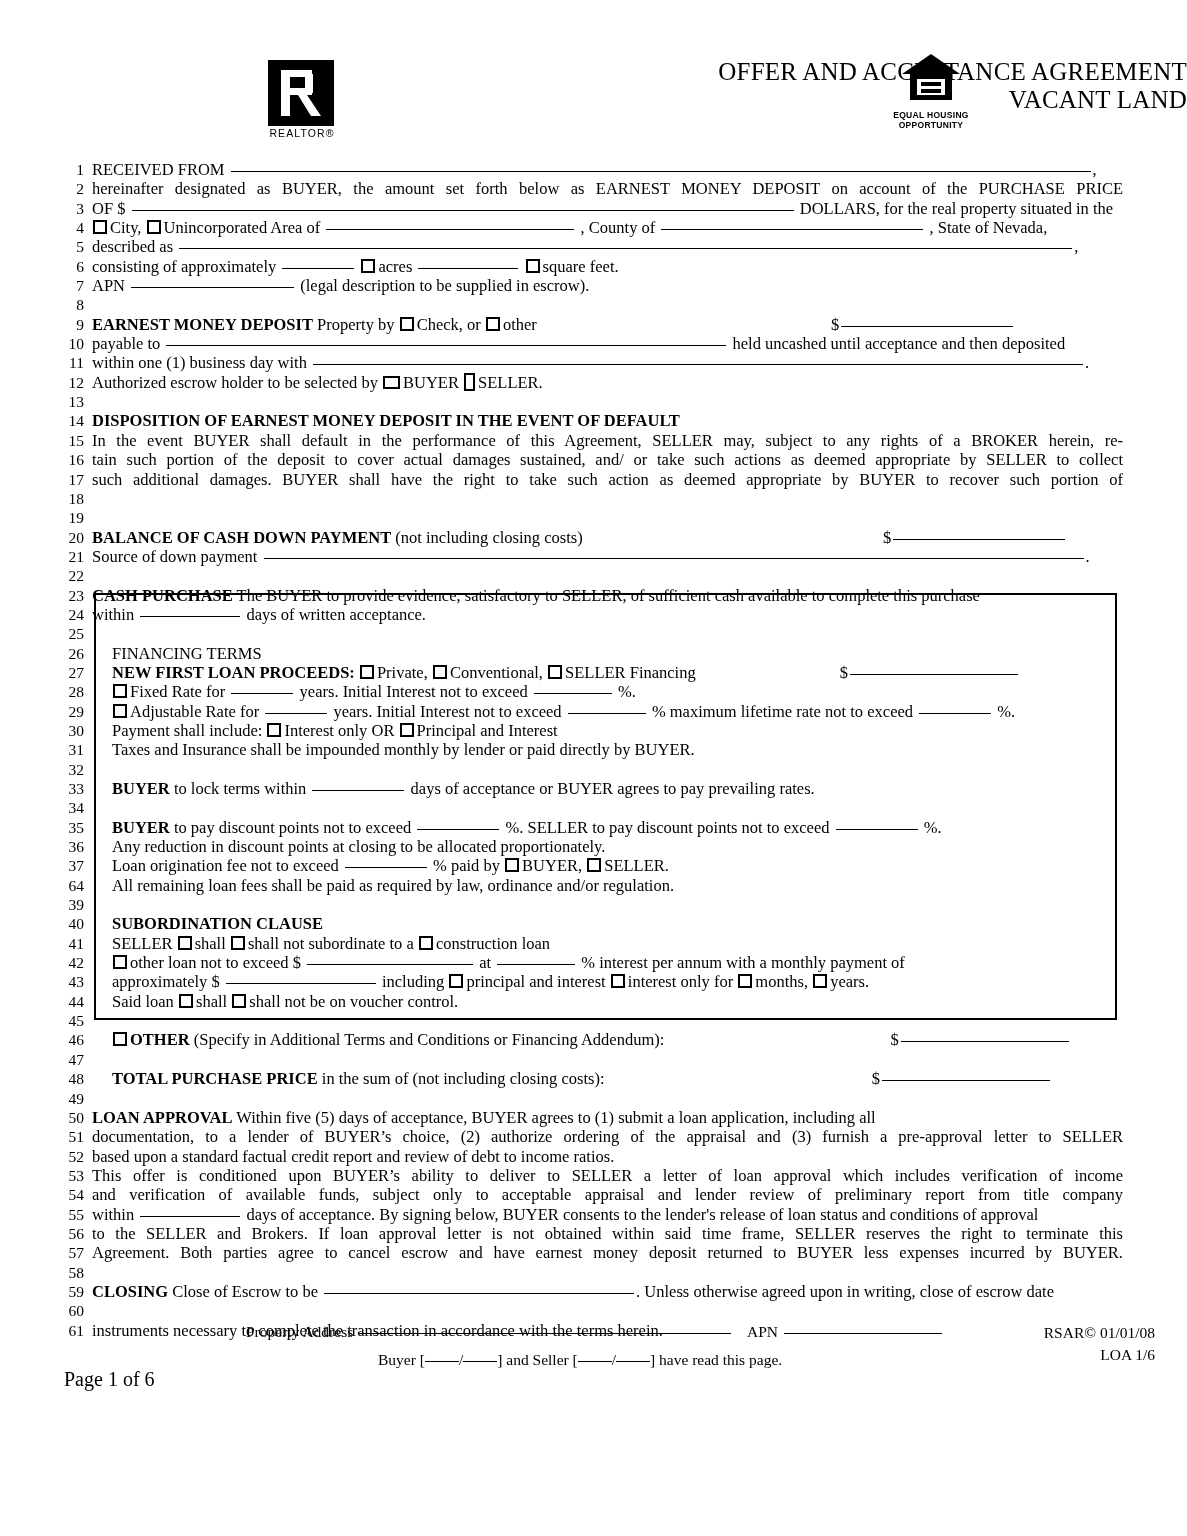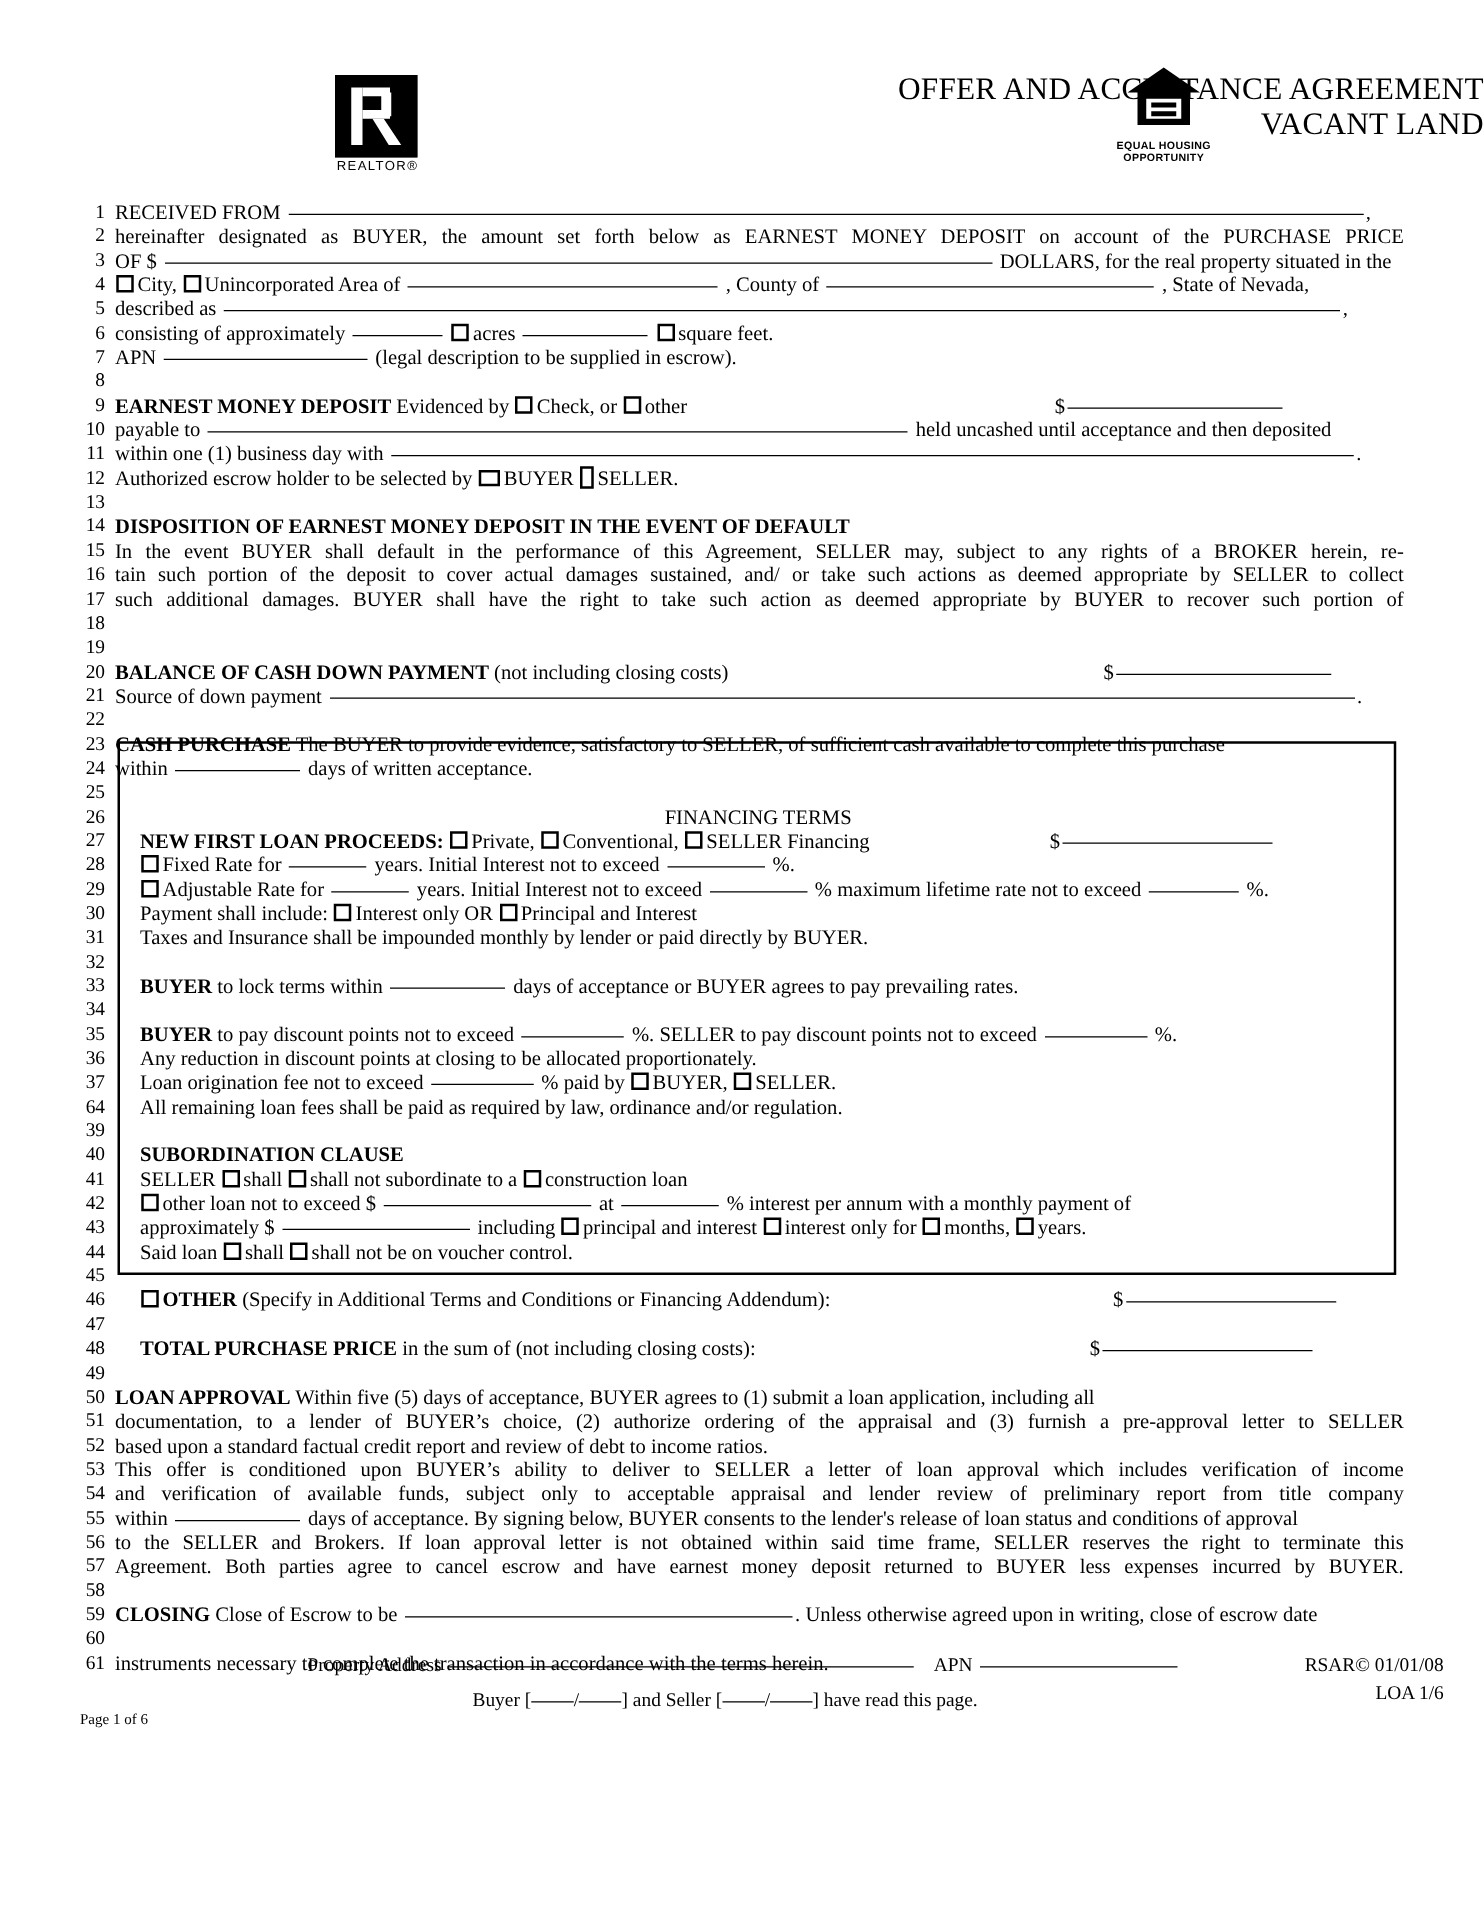--- a/index.html
+++ b/index.html
@@ -286,7 +286,7 @@
       <span class="num">9</span>
       <span class="txt">
         <b>EARNEST MONEY DEPOSIT</b>
-        <span>Evidenced by</span>
+        <span>Property by</span>
         <span class="cb"></span><span>Check, or</span>
         <span class="cb"></span><span>other</span>
         <span style="display:inline-block;width:290px"></span><span>$</span><span class="fill" style="width:172px"></span>

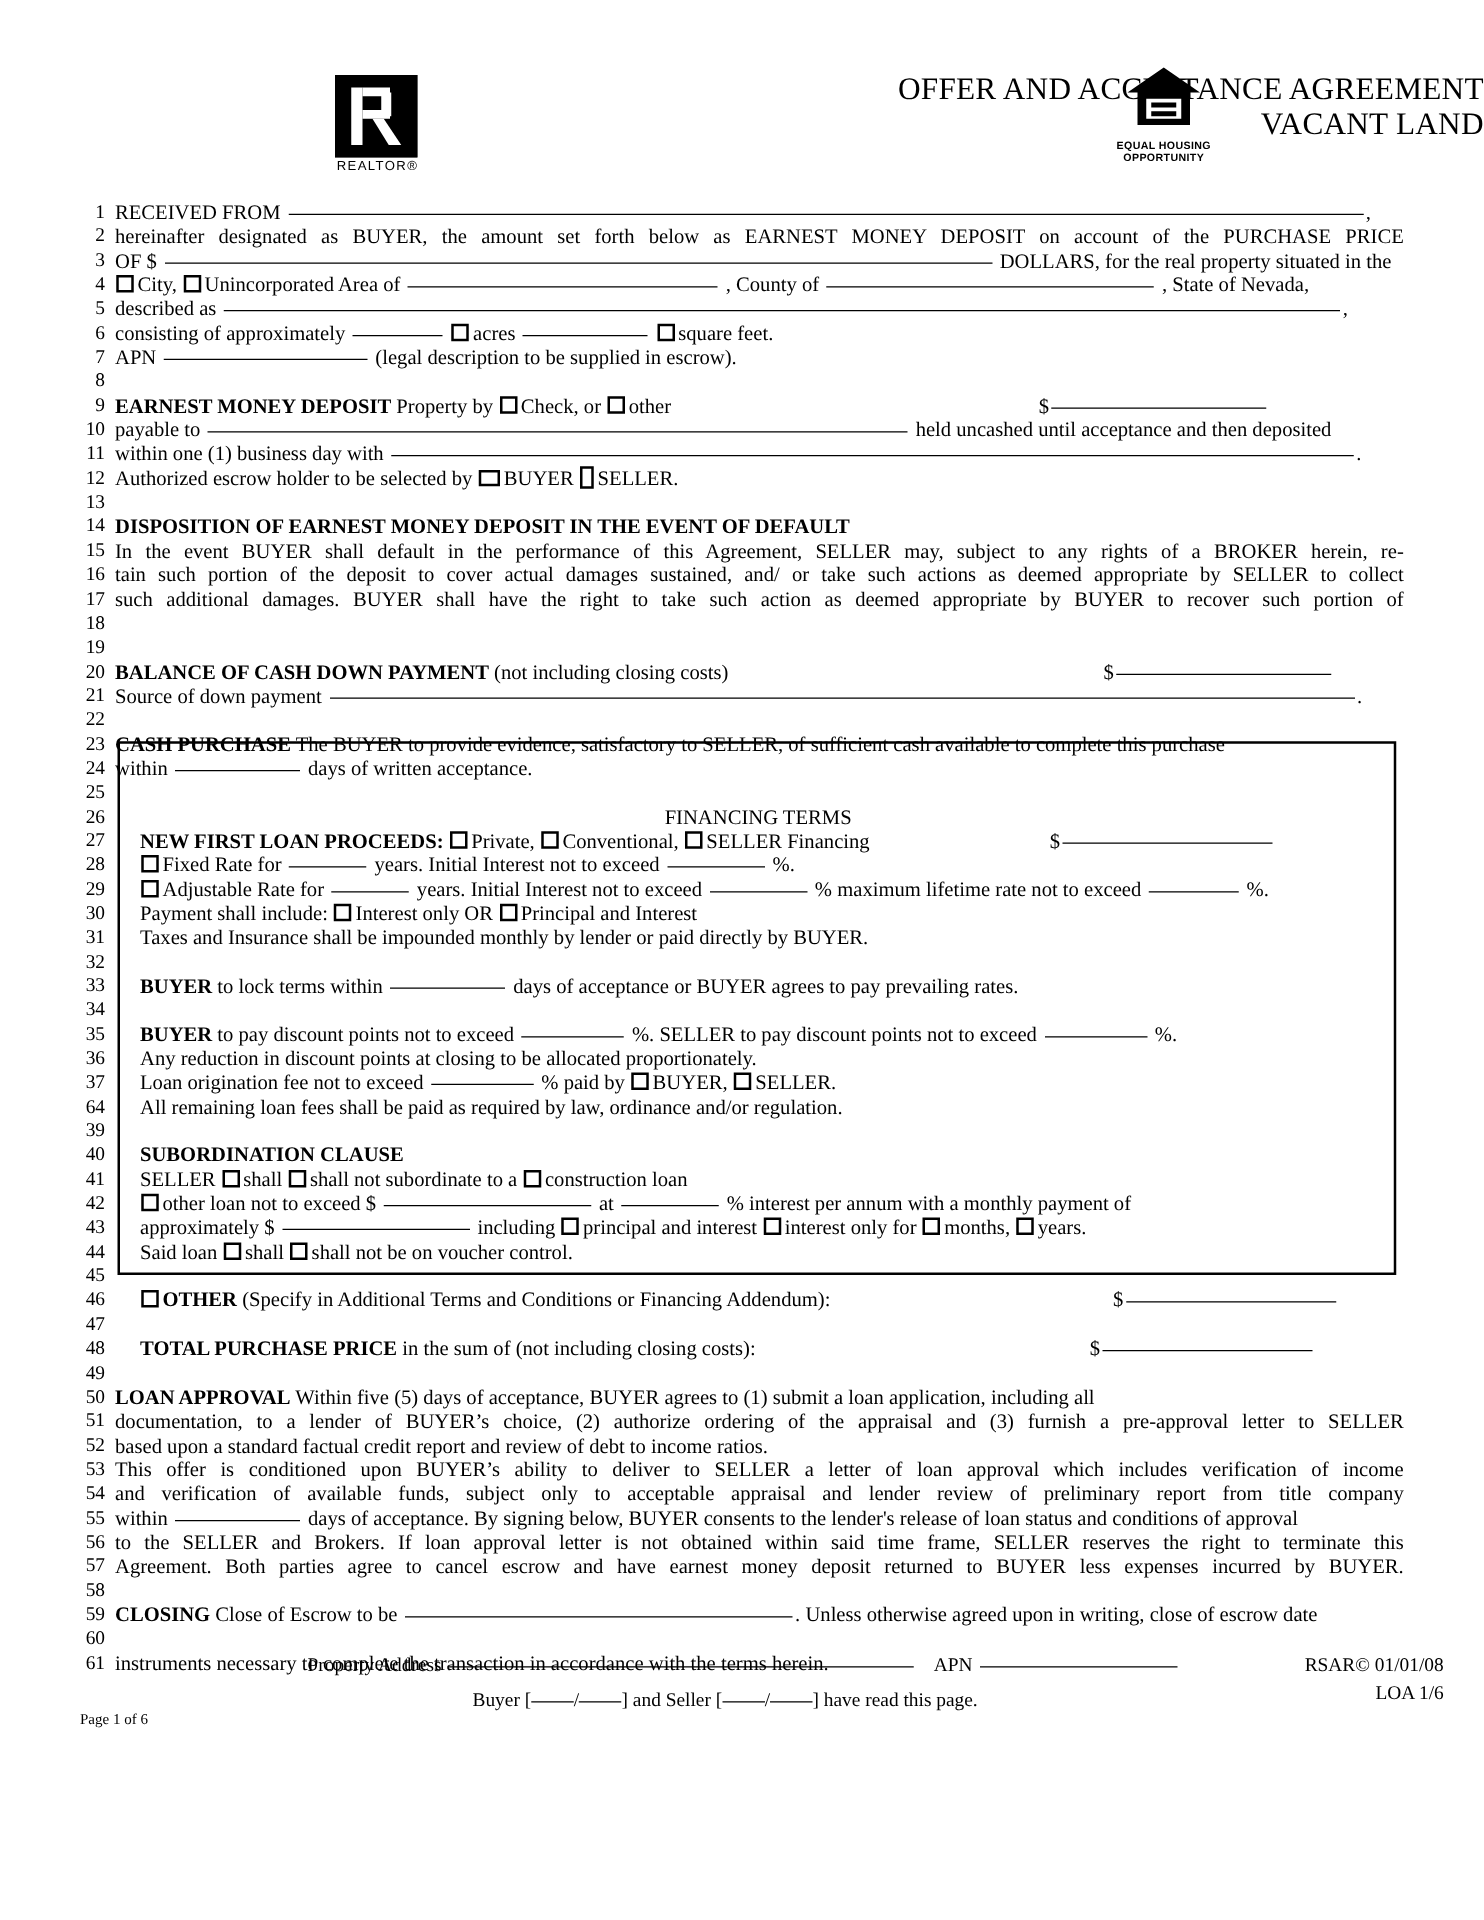--- a/index.html
+++ b/index.html
@@ -397,7 +397,7 @@
 
     <div class="row">
       <span class="num">26</span>
-      <span class="txt inbox" style="text-align:center">FINANCING TERMS</span>
+      <span class="txt inbox" style="text-align:left">FINANCING TERMS</span>
     </div>
 
     <div class="row">

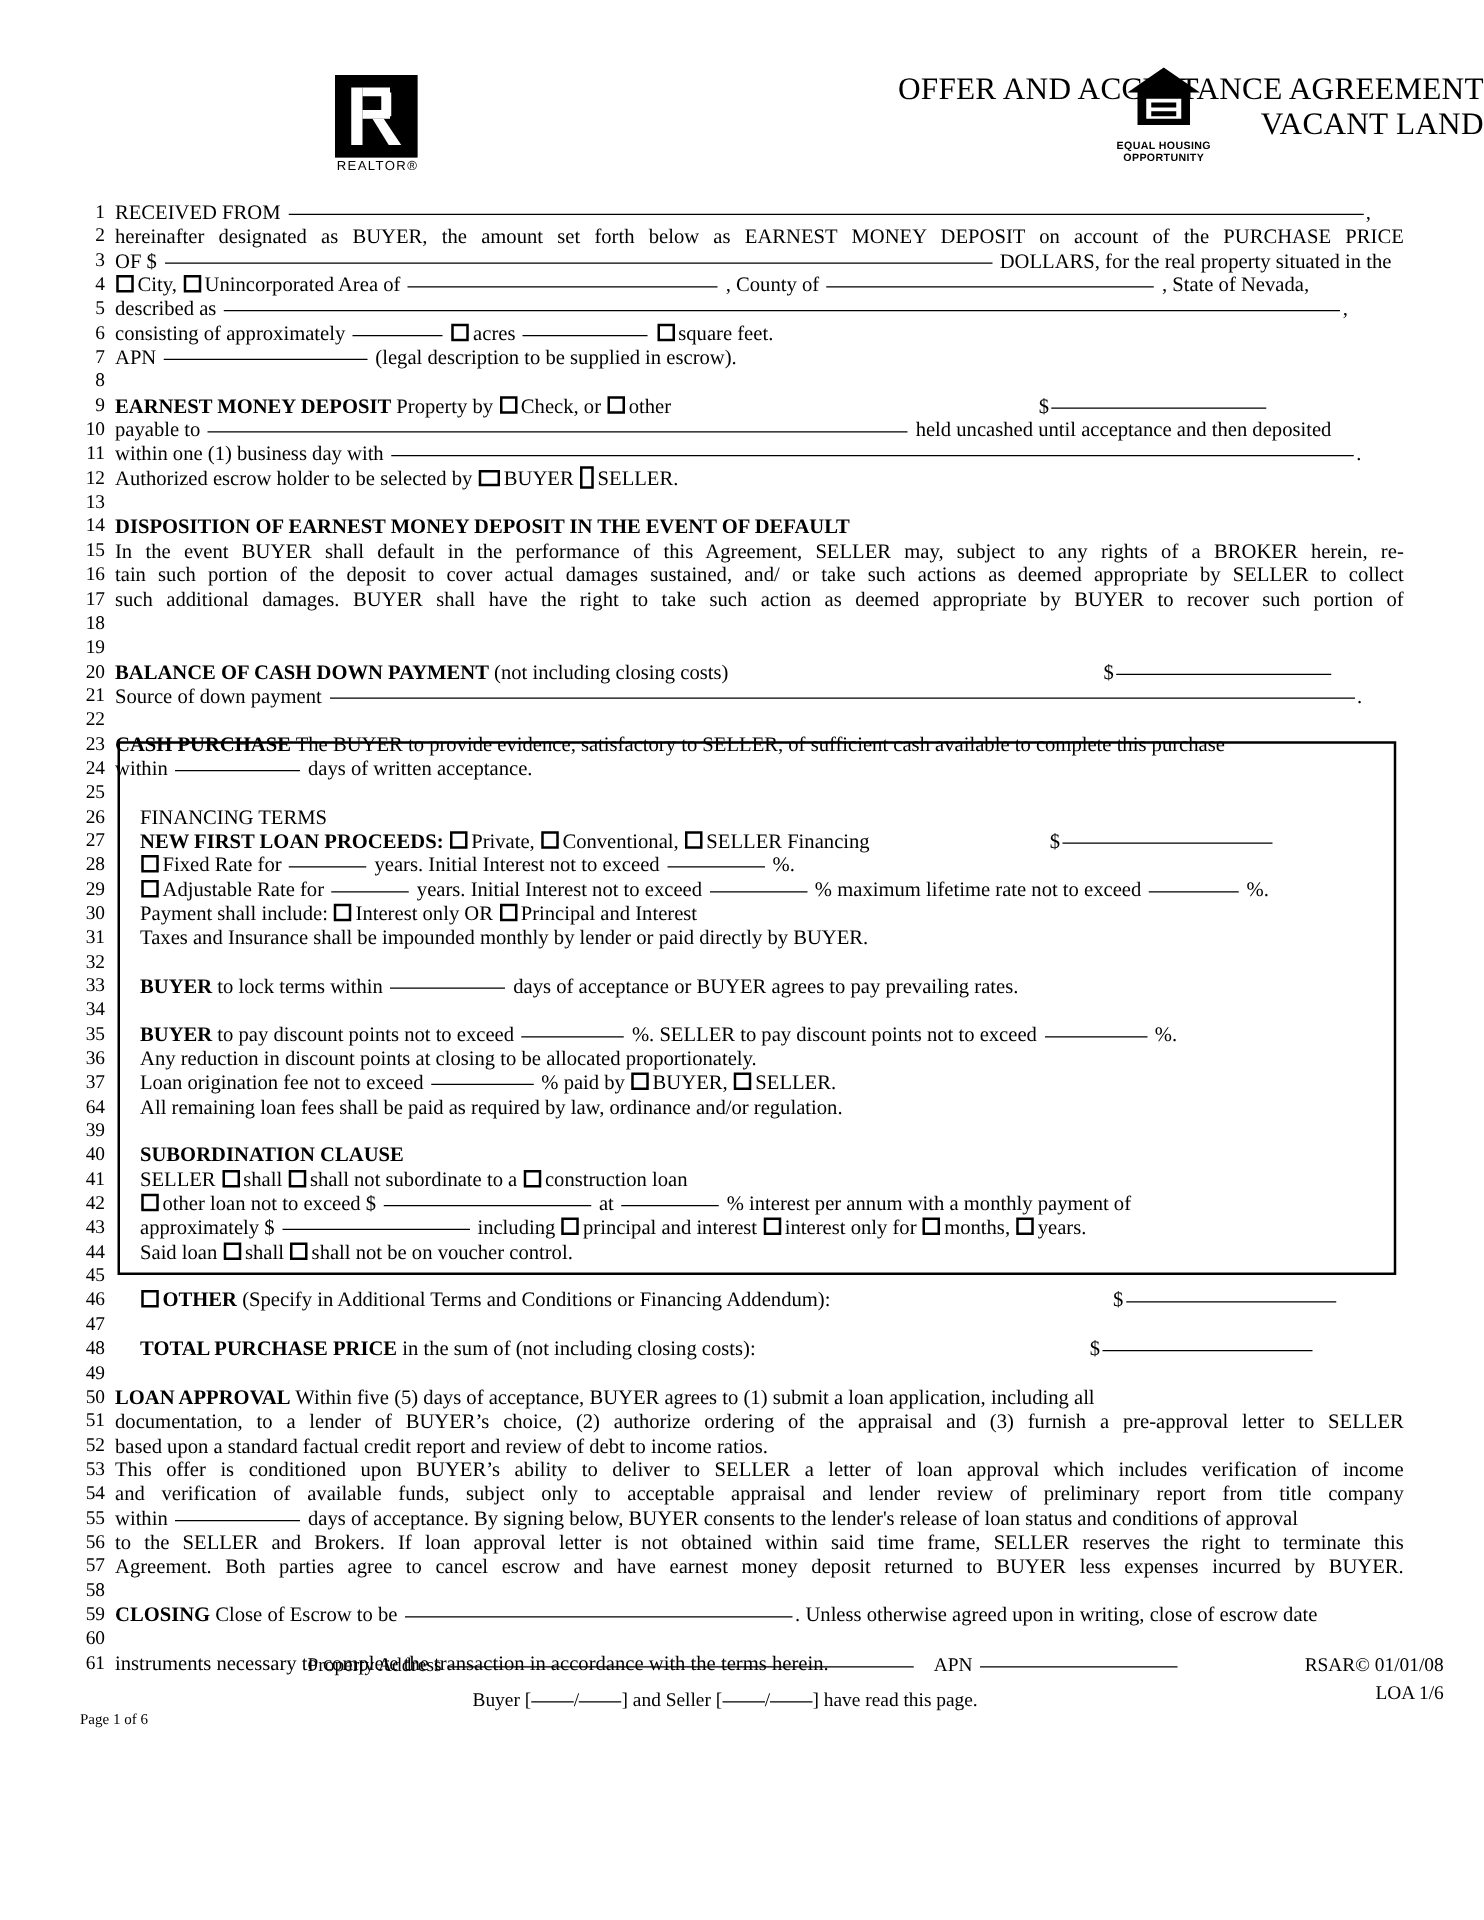--- a/index.html
+++ b/index.html
@@ -160,7 +160,7 @@
   .f-page {
     position: absolute;
     left: 64px; top: 46px;
-    font-size: 12px;
+    font-size: 20px;
   }
   .f-rsar {
     position: absolute;

